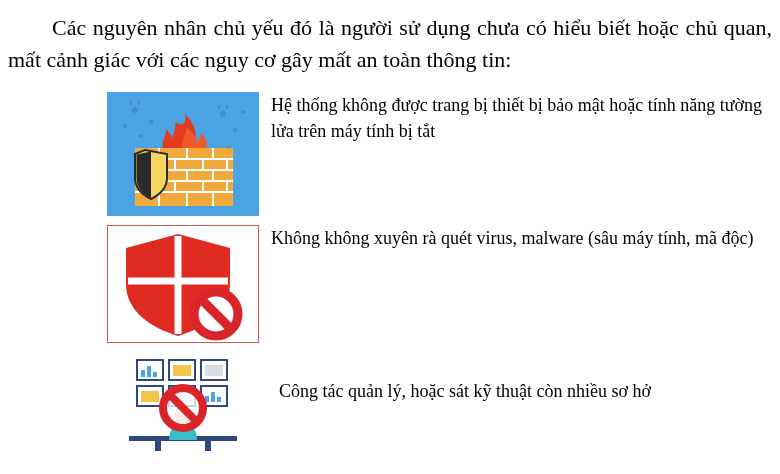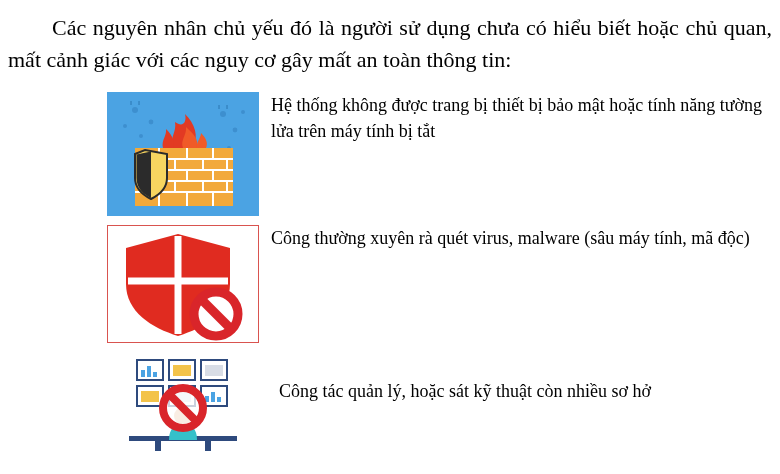--- a/index.html
+++ b/index.html
@@ -175,7 +175,7 @@
         </g>
       </svg>
     </div>
-    <div class="row-text">Công thường xuyên rà quét virus, malware (sâu máy tính, mã độc)</div>
+    <div class="row-text">Không không xuyên rà quét virus, malware (sâu máy tính, mã độc)</div>
   </div>
 
   <div class="row row3">

